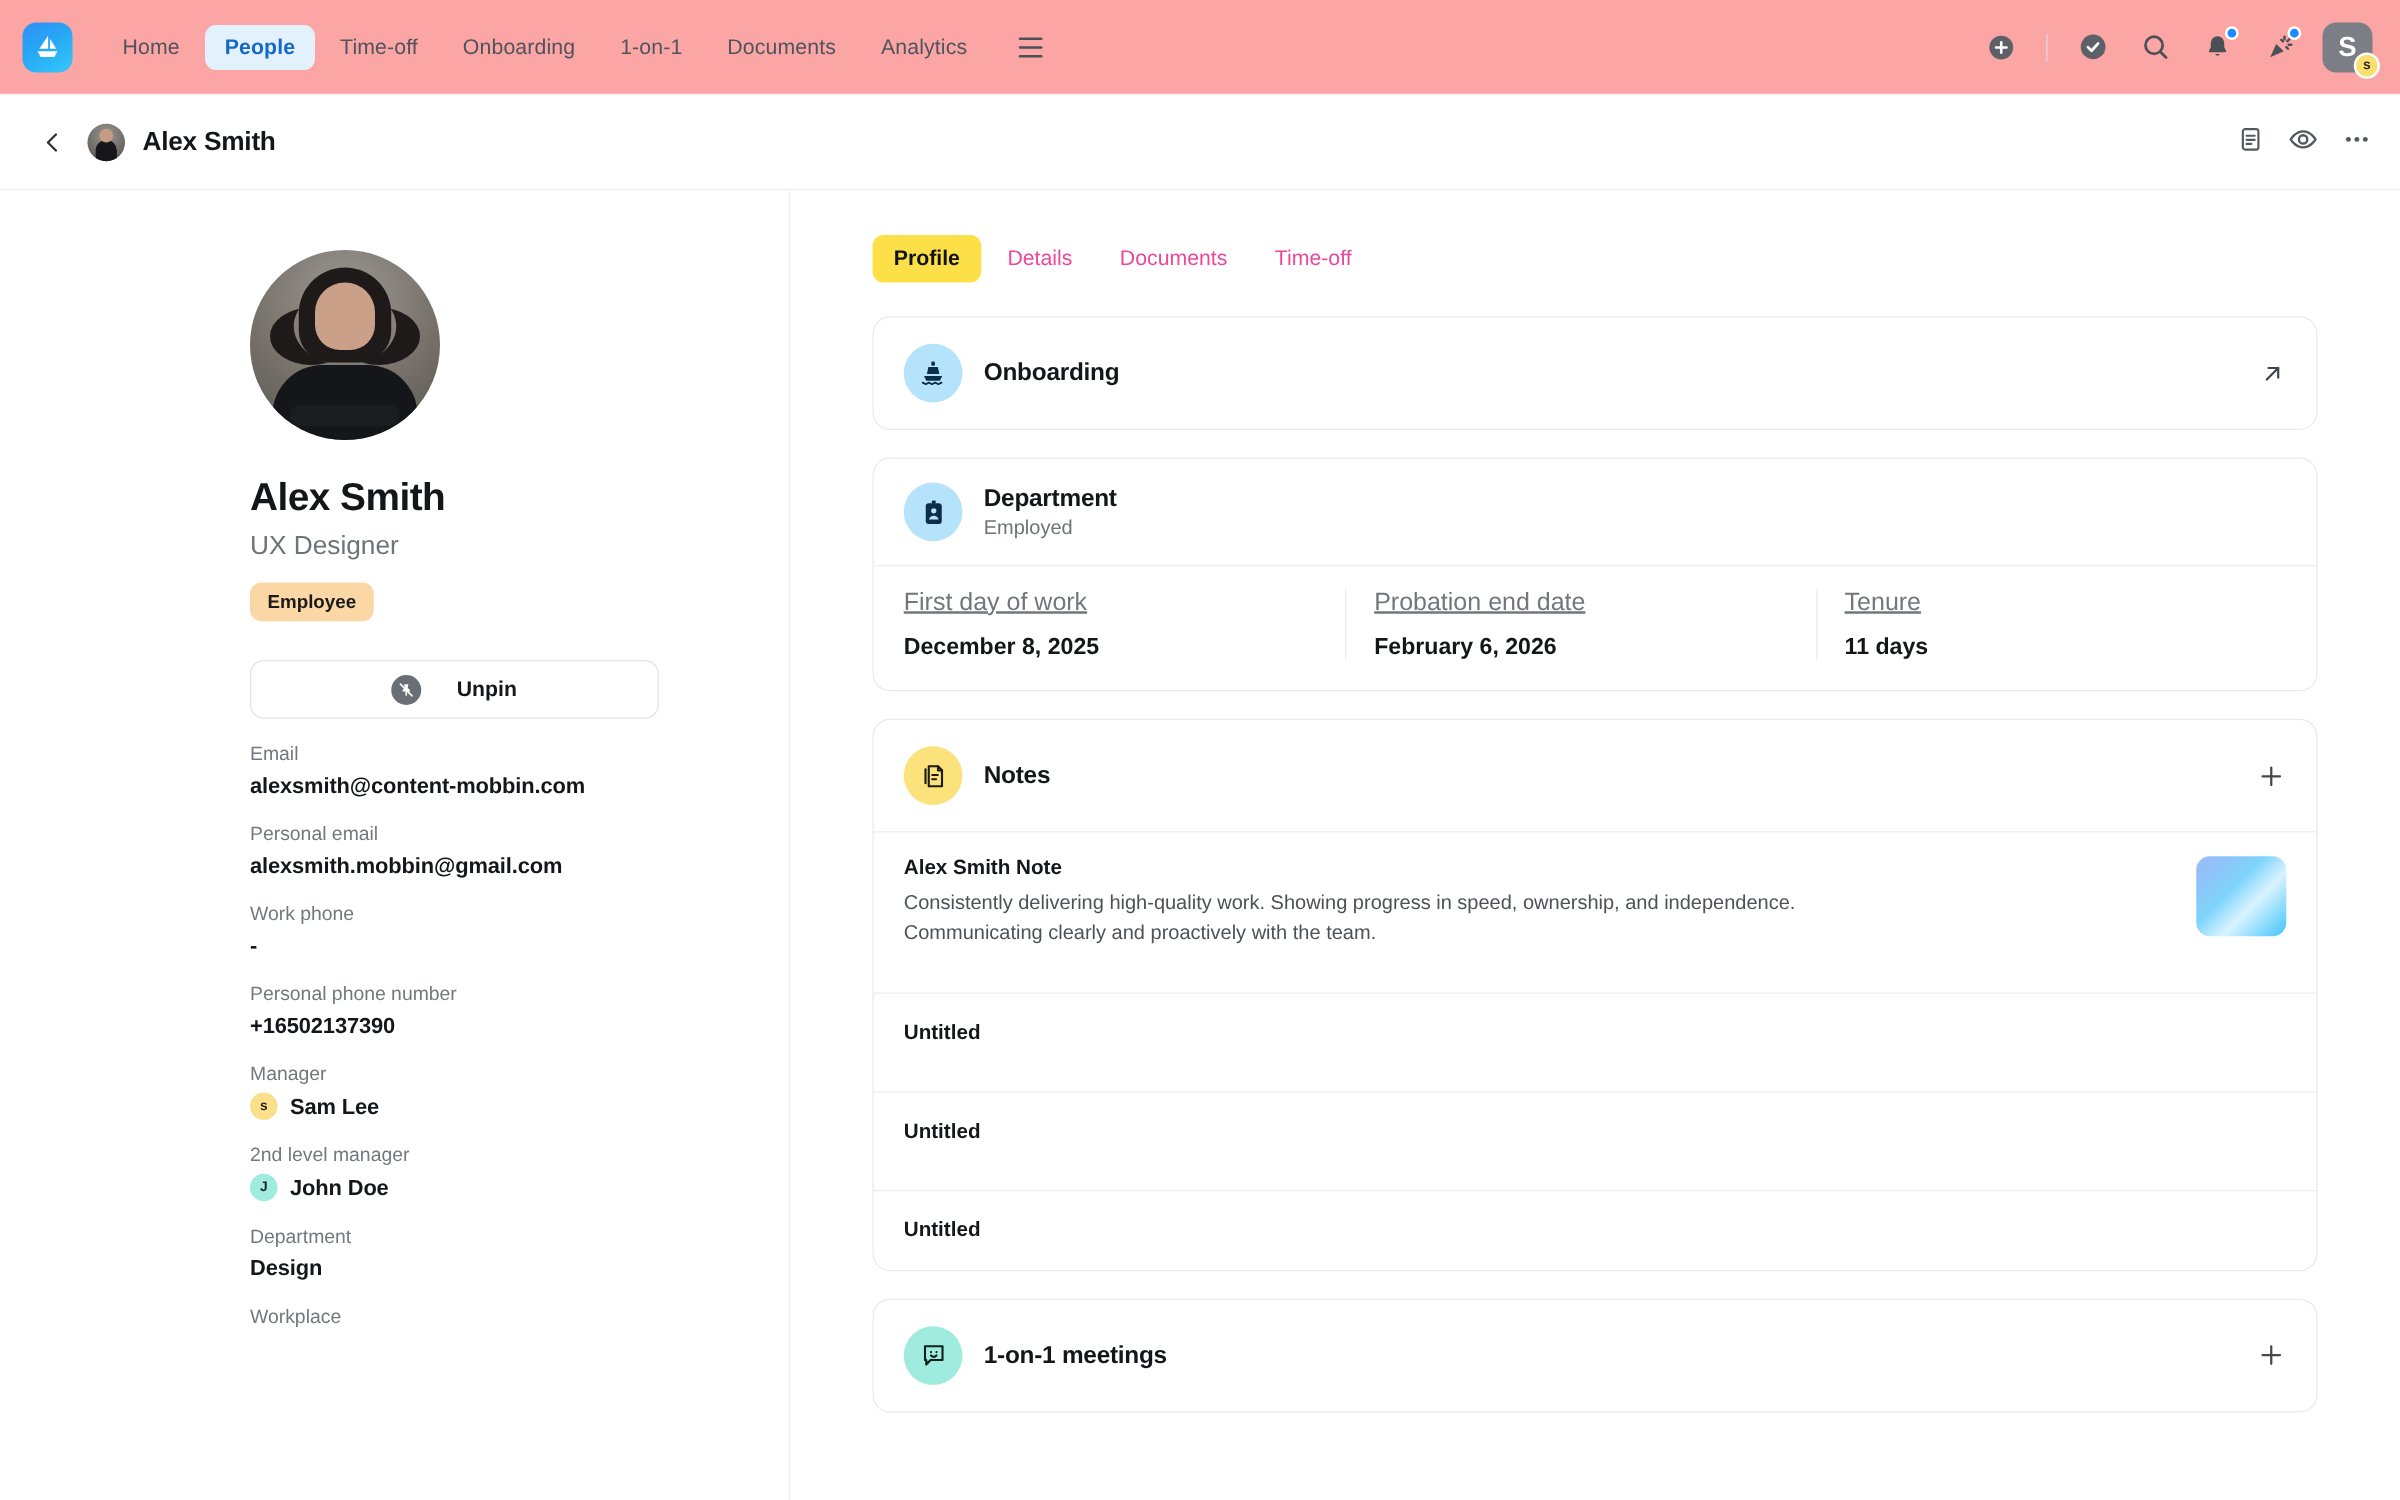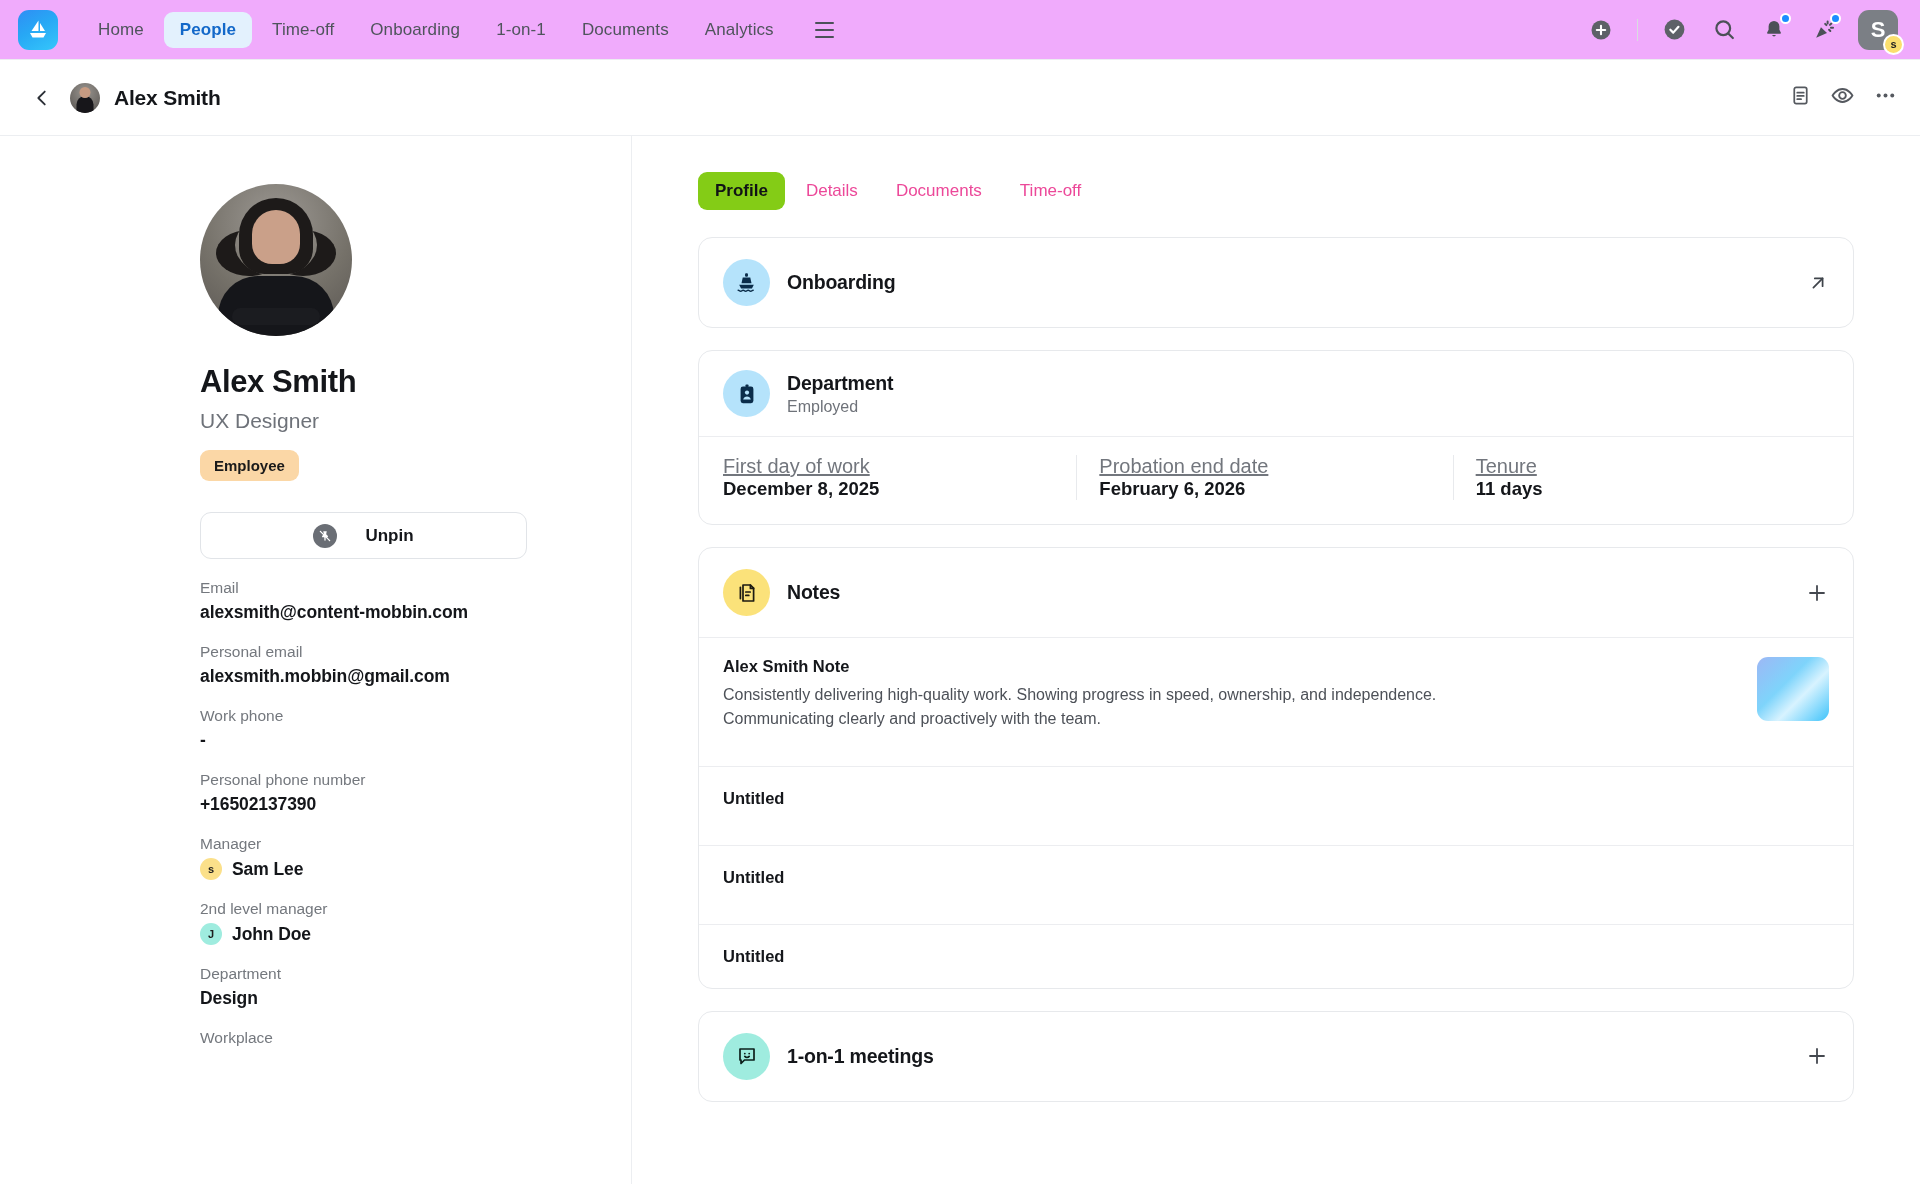--- a/index.html
+++ b/index.html
@@ -13,11 +13,11 @@
 
   
   .topnav {
-    height: 60px;
+    height: 76px;
     display: flex; align-items: center;
     padding: 0 22px 0 18px;
     border-bottom: 1px solid #eceef1;
-    background: #f0abfc;
+    background: #fca5a5;
   }
   .logo {
     width: 40px; height: 40px; border-radius: 11px;

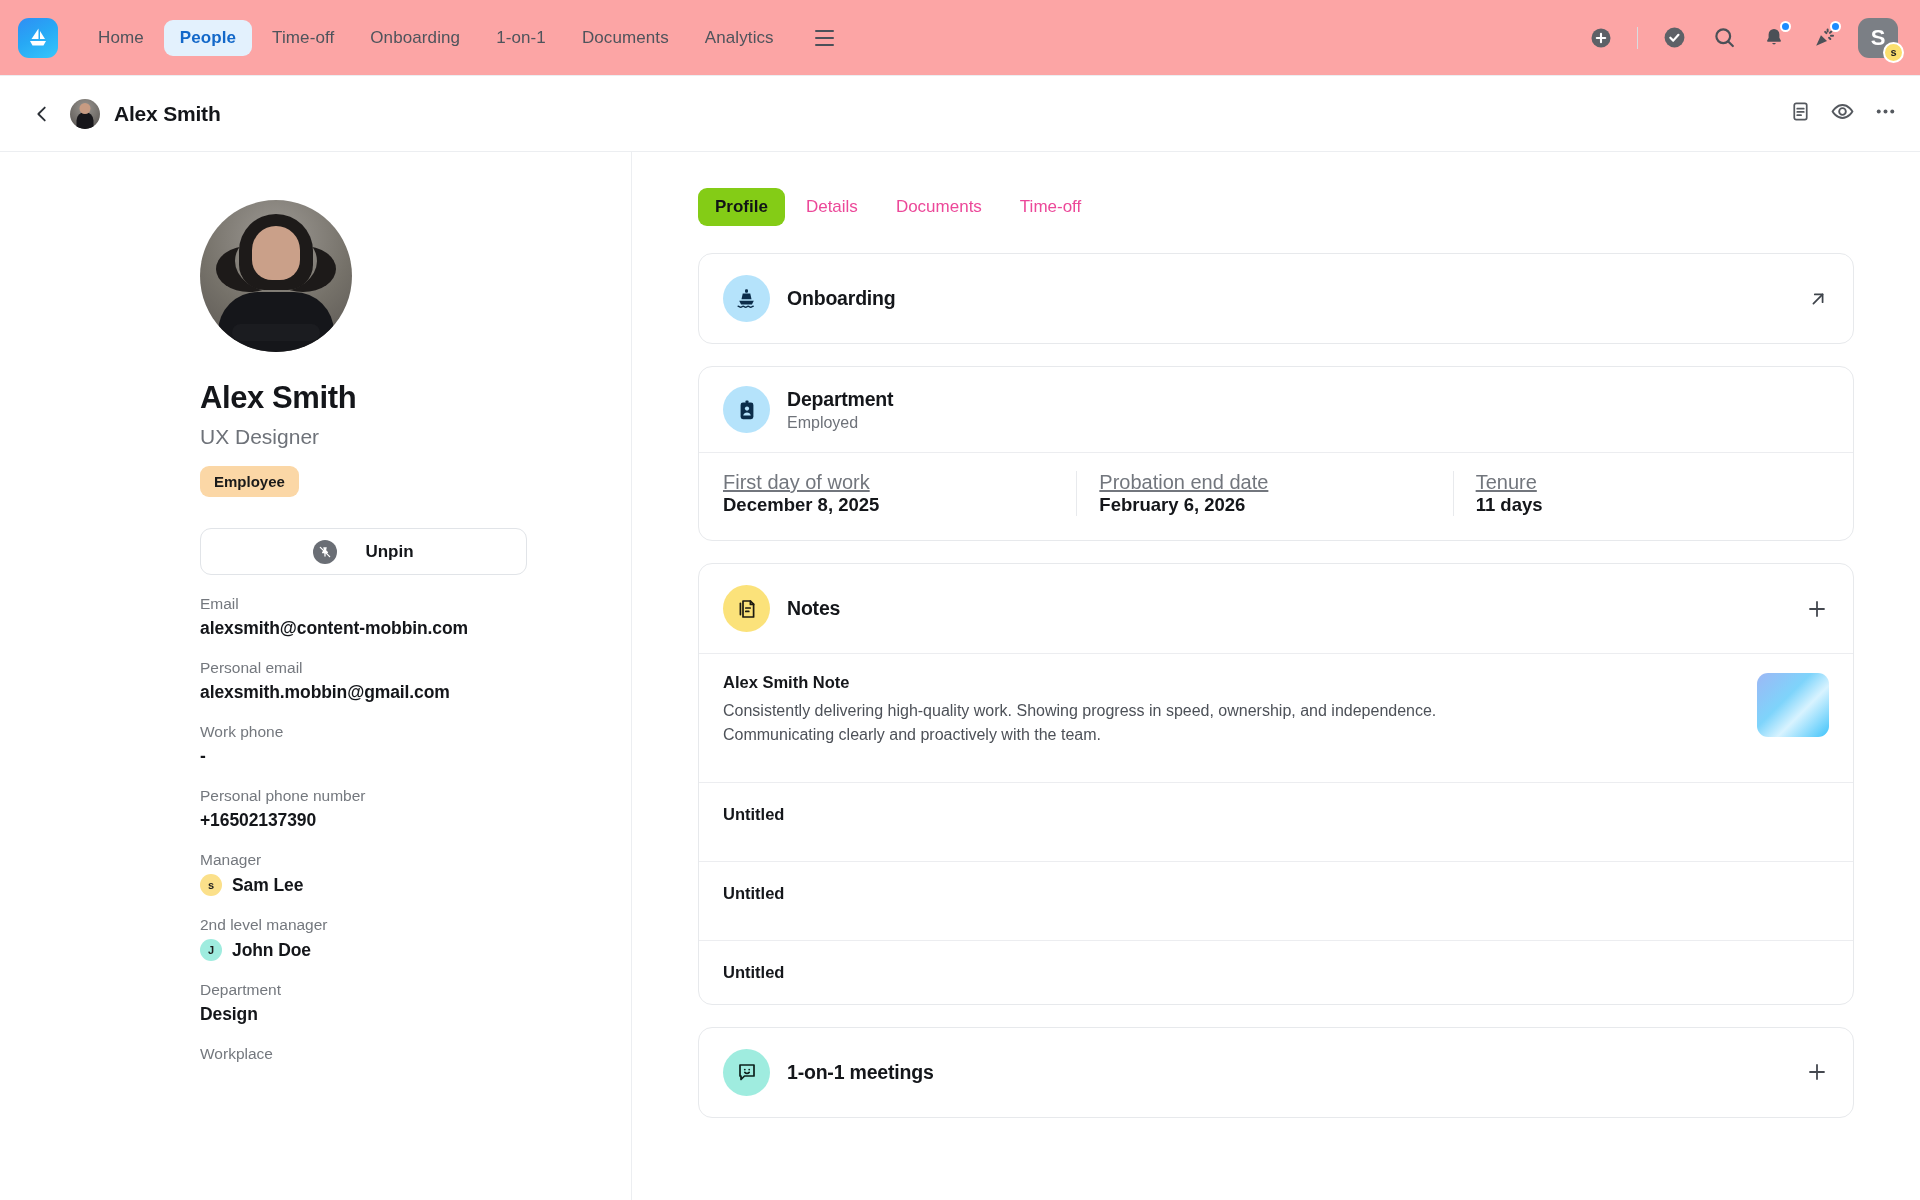--- a/index.html
+++ b/index.html
@@ -139,7 +139,7 @@
   
   .tabs { display: flex; align-items: center; gap: 4px; padding-left: 66px; }
   .tab { font-size: 17px; color: #ec4899; padding: 9px 17px; border-radius: 9px; cursor: pointer; }
-  .tab.active { background: #84cc16; color: #111316; font-weight: 600; }
+  .tab.active { background: #fde047; color: #111316; font-weight: 600; }
 
   .cards { padding: 27px 66px 0 66px; }
   .card {

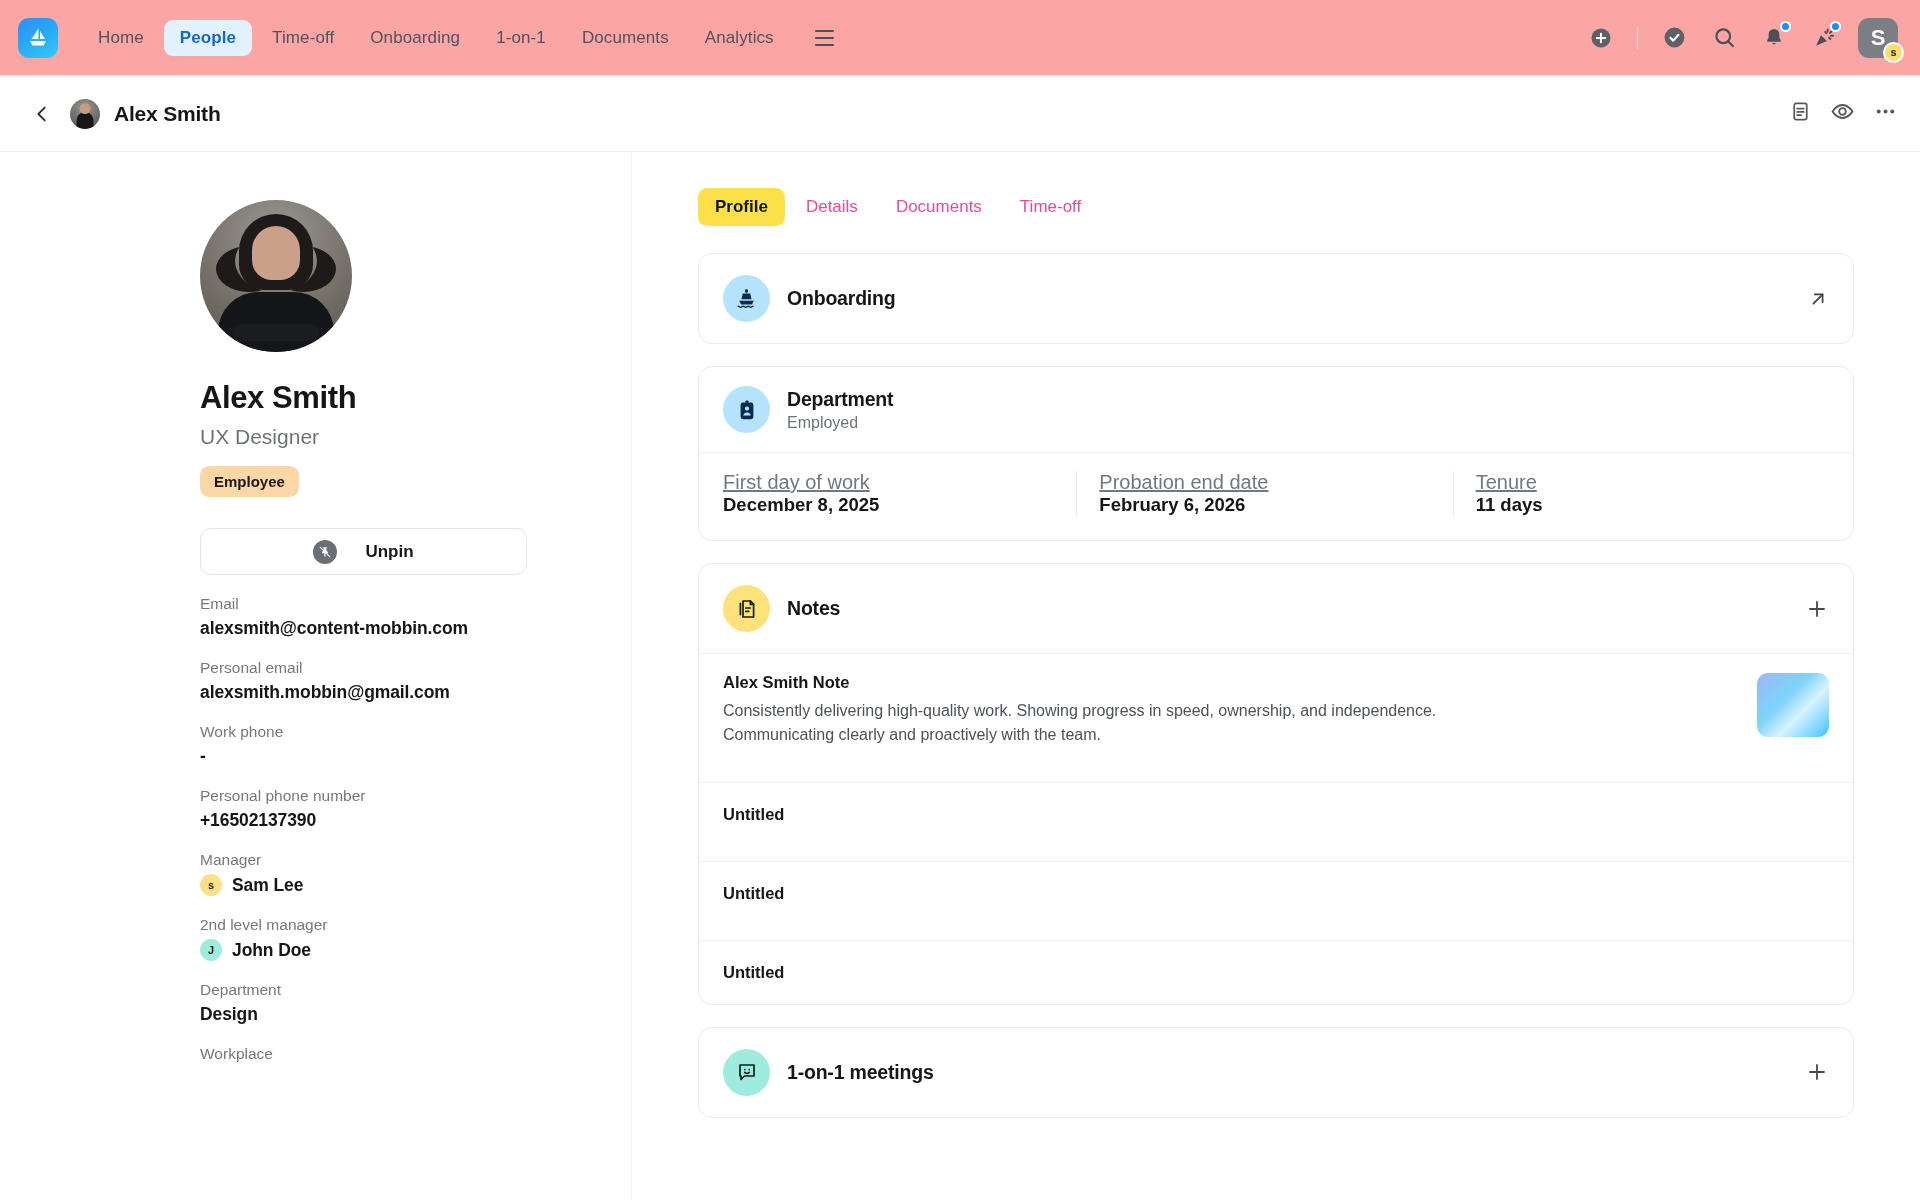--- a/index.html
+++ b/index.html
@@ -167,7 +167,7 @@
   .stat { flex: 1; padding-right: 18px; }
   .stat + .stat { border-left: 1px solid #e8eaed; padding-left: 22px; }
   .stat-label { font-size: 20px; color: #72767d; text-decoration: underline; }
-  .stat-value { font-size: 18.5px; font-weight: 700; margin-top: 0; }
+  .stat-value { font-size: 18.5px; font-weight: 700; margin-top: 12px; }
 
   .note-row { padding: 19px 24px; display: flex; align-items: flex-start; gap: 2px; }
   .note-row + .note-row { border-top: 1px solid #ecedf0; }

